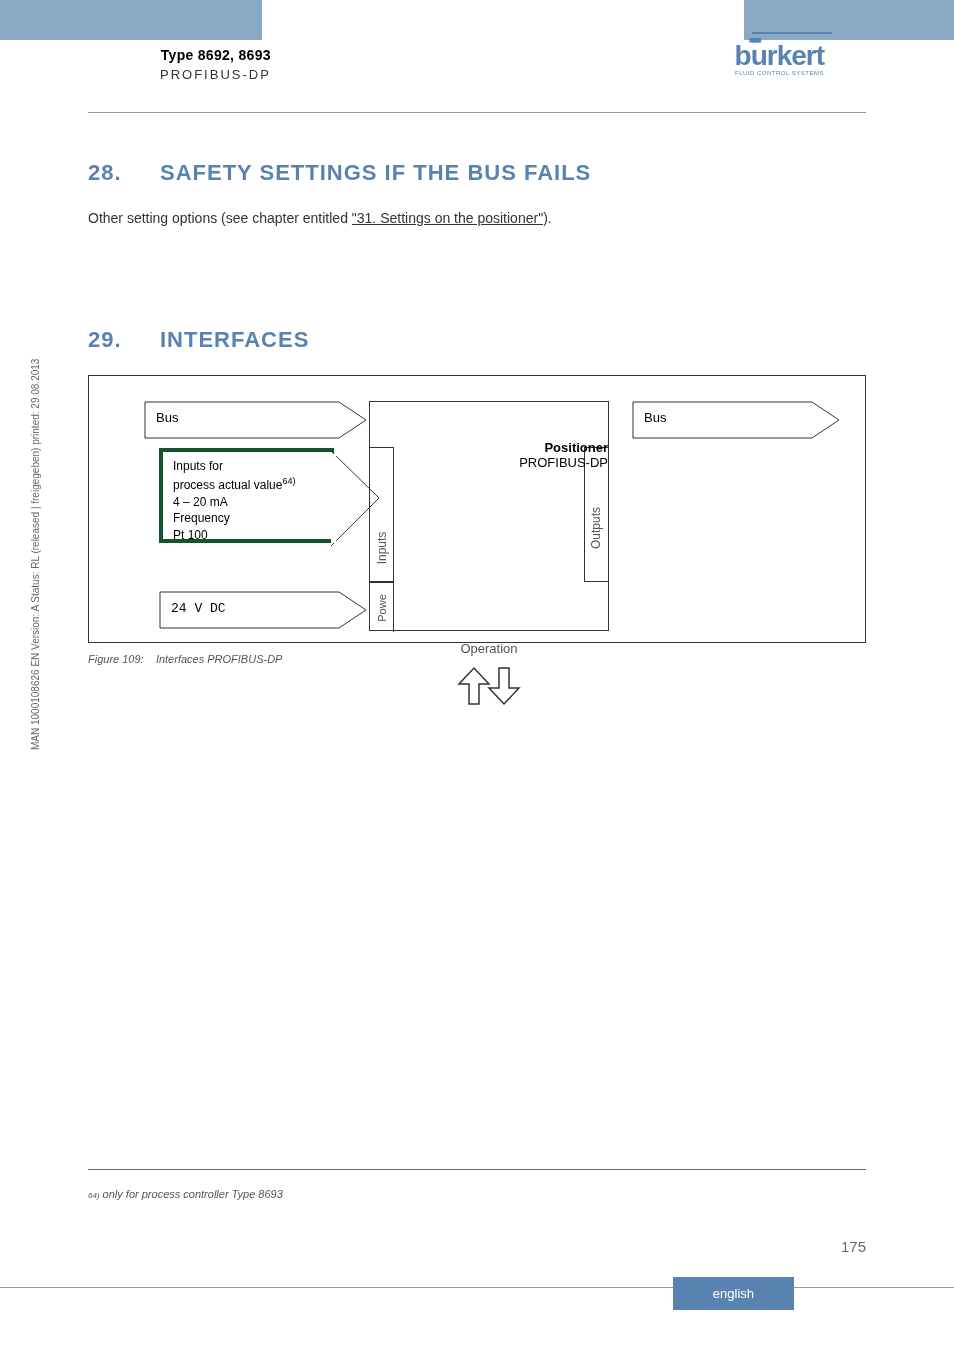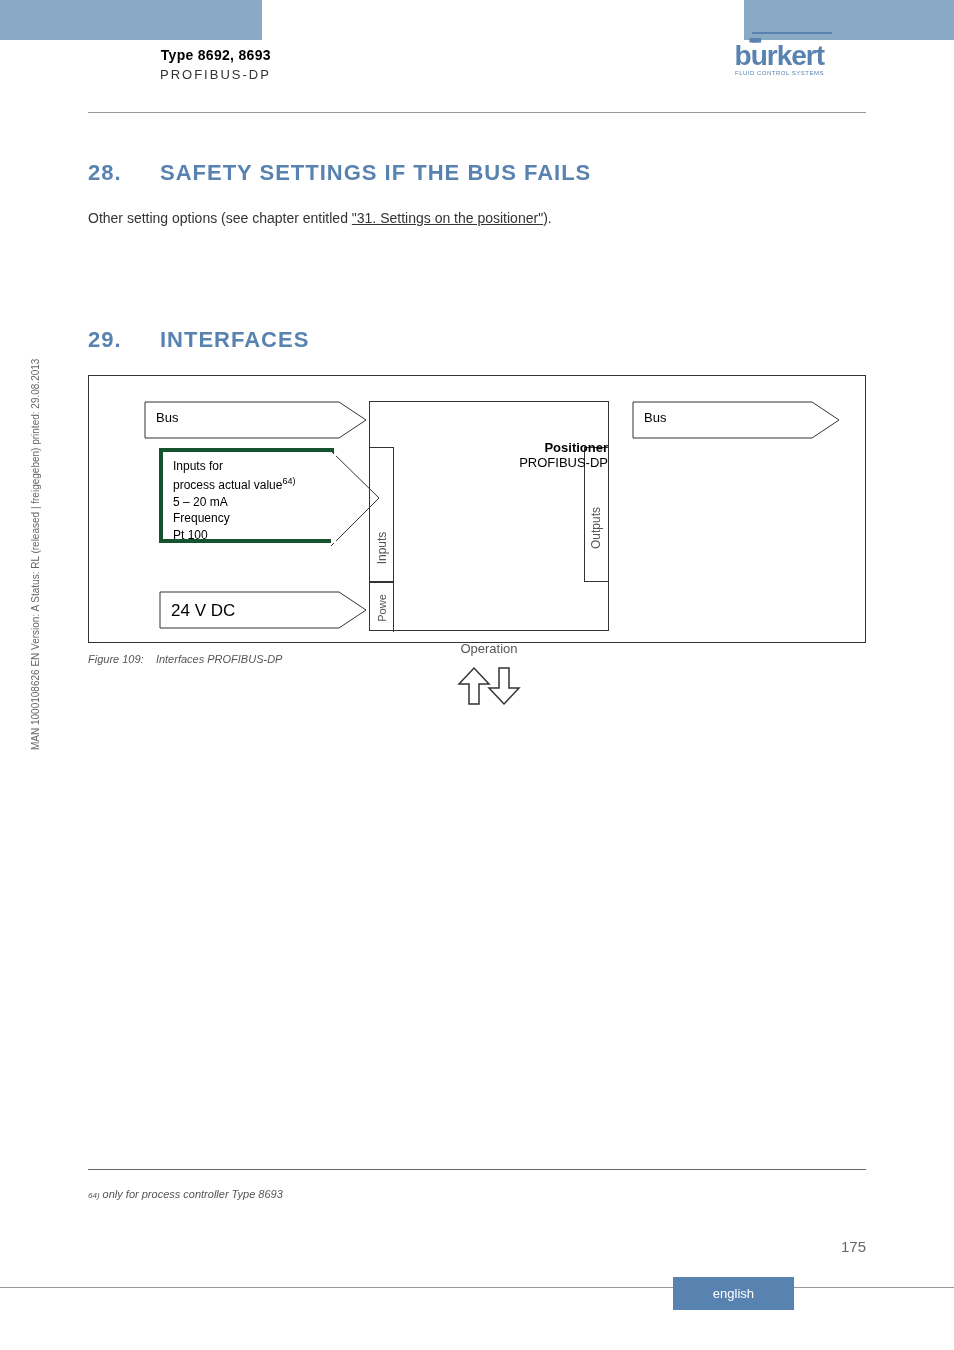--- a/index.html
+++ b/index.html
@@ -390,7 +390,7 @@
         </svg>
         <div>Inputs for</div>
         <div><span>process actual value</span><sup>64)</sup></div>
-        <div>5 – 20 mA</div>
+        <div>4 – 20 mA</div>
         <div>Frequency</div>
         <div>Pt 100</div>
       </div>

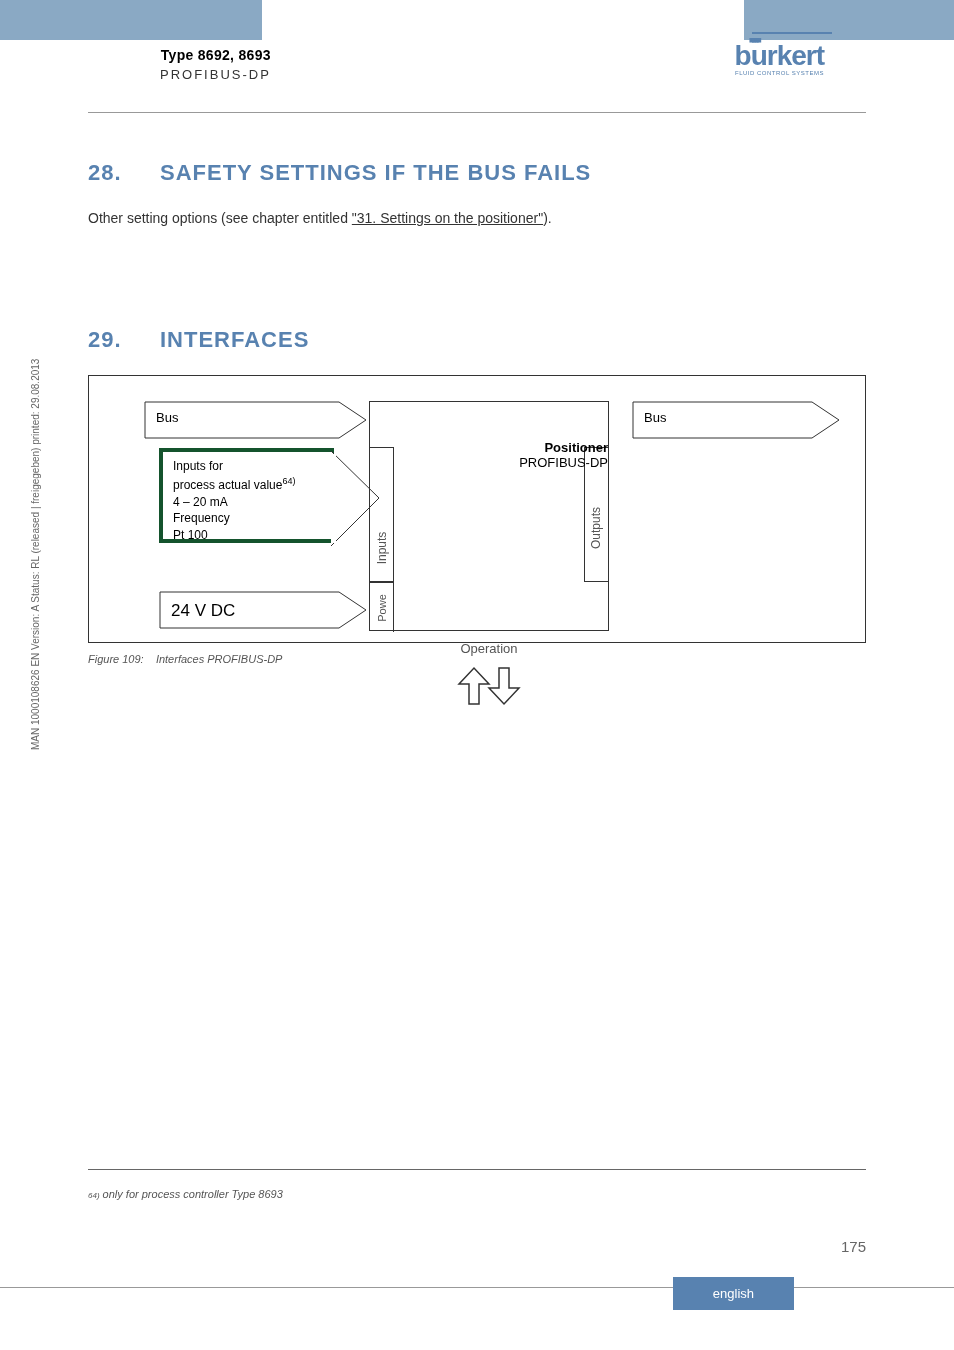--- a/index.html
+++ b/index.html
@@ -400,7 +400,7 @@
         <svg width="210" height="38">
           <path d="M 1 1 L 180 1 L 207 19 L 180 37 L 1 37 Z" fill="white" stroke="#333" stroke-width="1"></path>
         </svg>
-        <div style="position:absolute;top:10px;left:12px;font-size:17px;">24 V DC</div>
+        <div style="position:absolute;top:10px;left:12px;font-size:13px;font-family:Liberation Mono, monospace;">24 V DC</div>
       </div>
 
       <div class="center-block">

